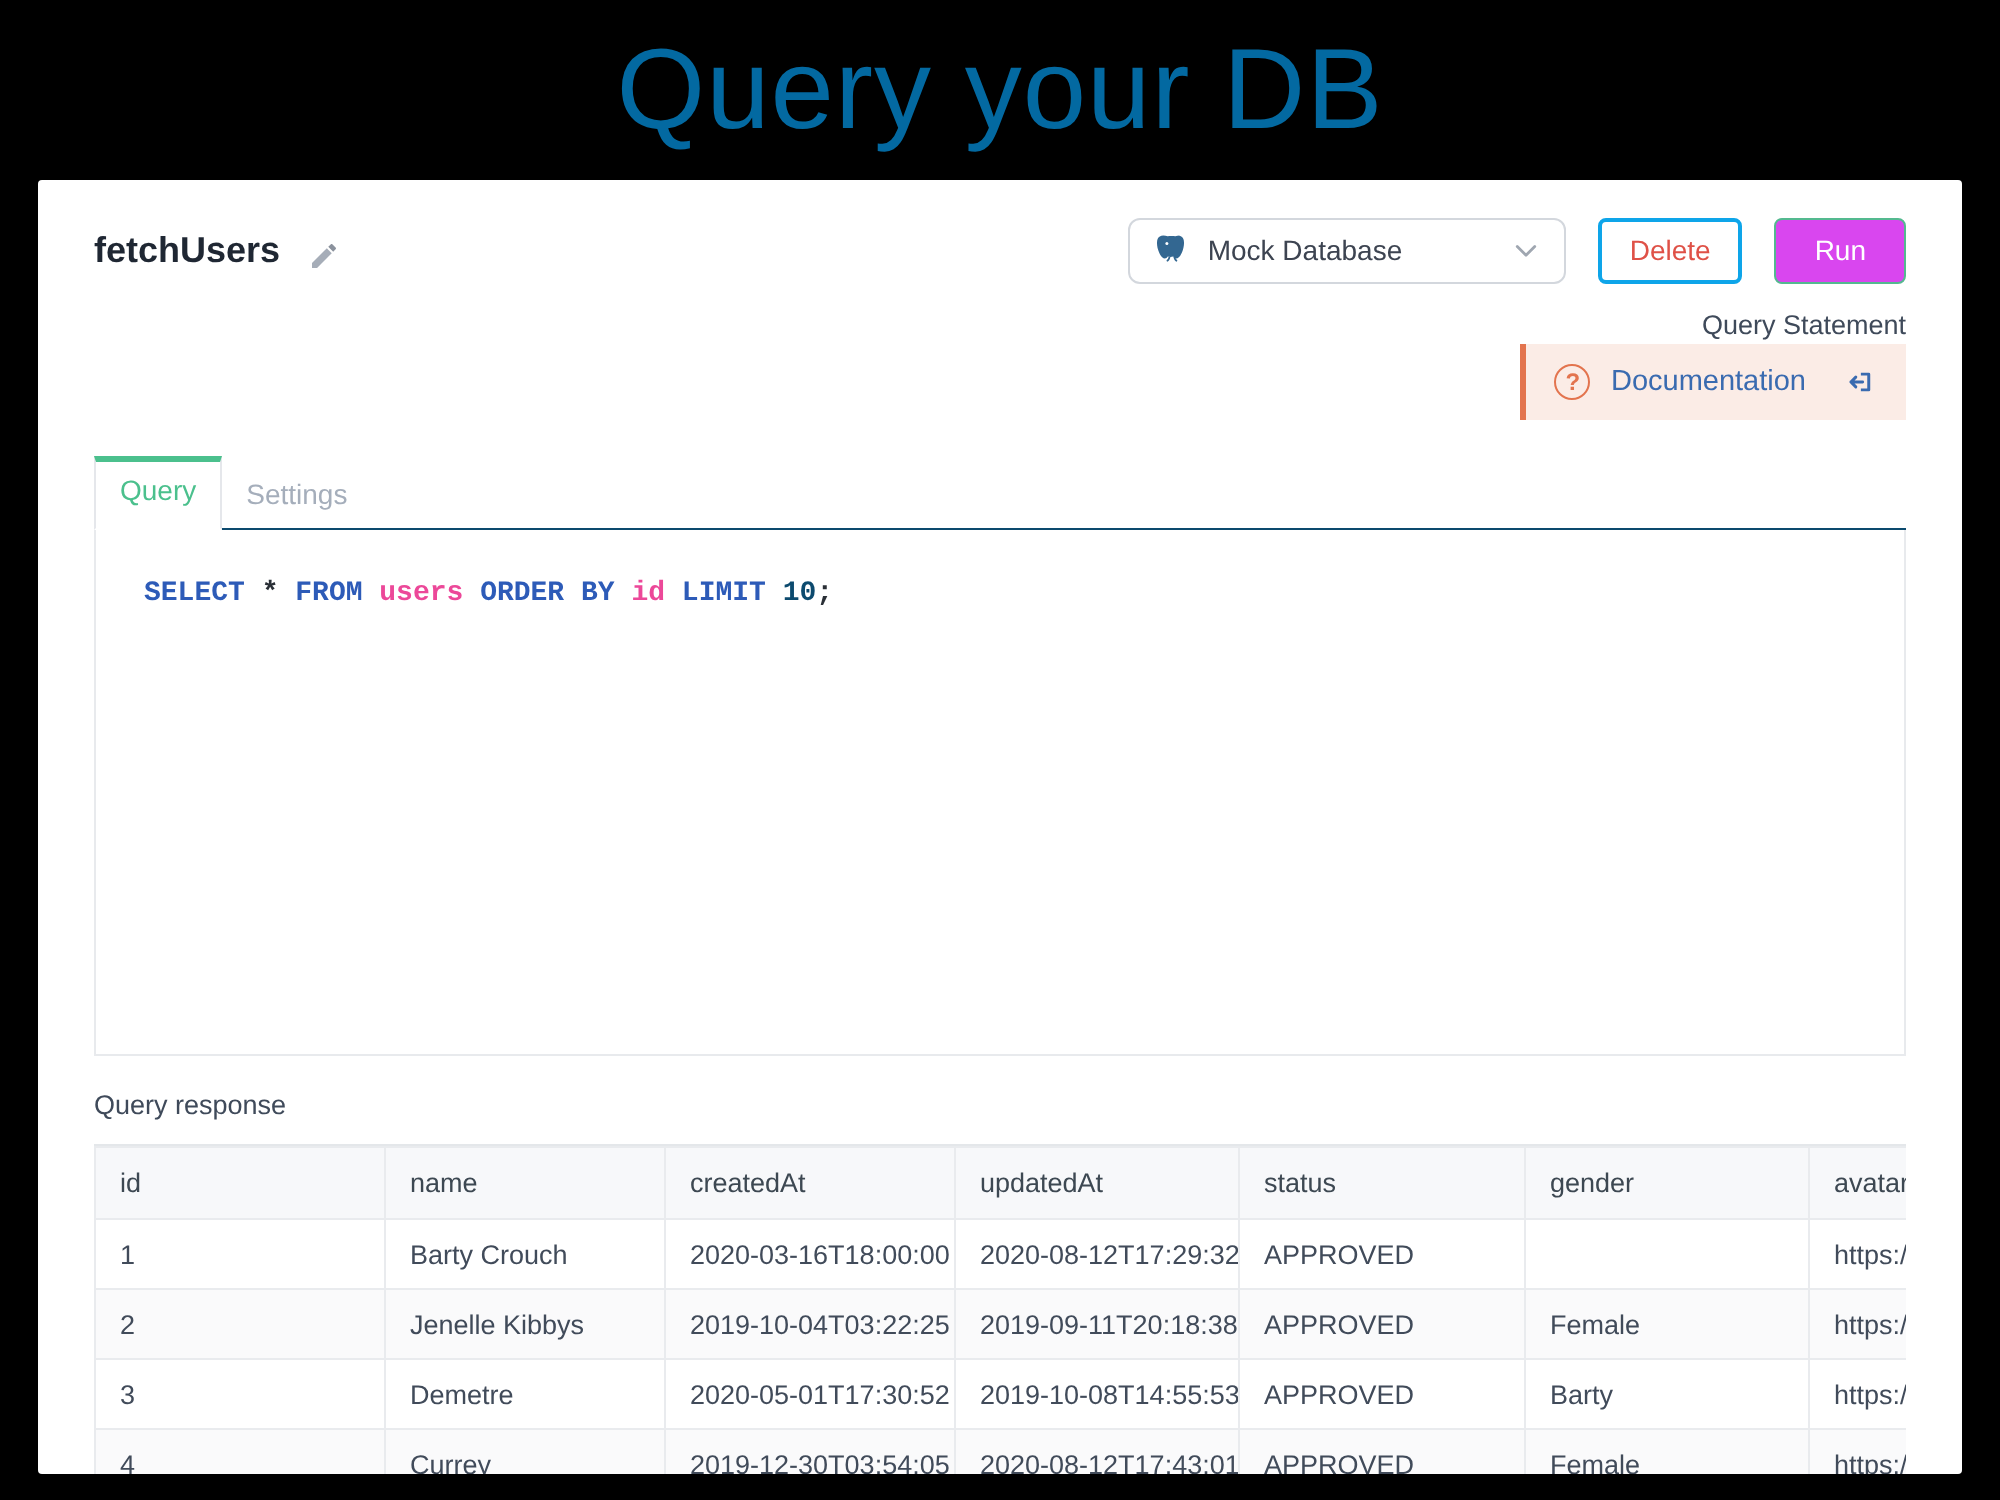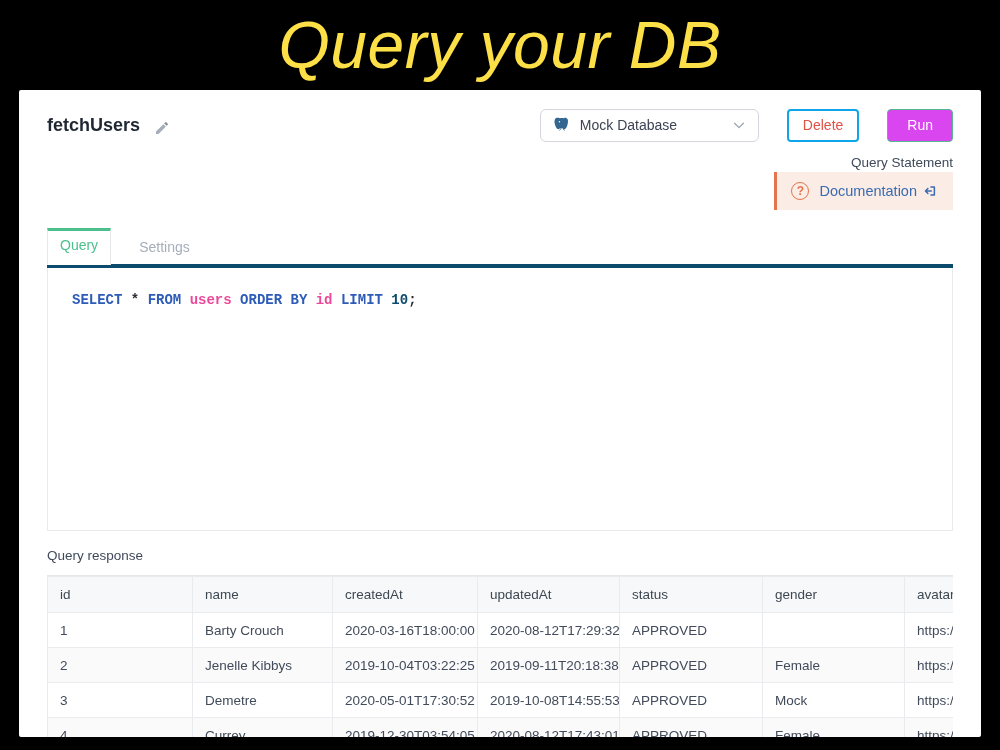--- a/index.html
+++ b/index.html
@@ -11,14 +11,13 @@
   }
   .page-title {
     text-align: center;
-    color: #fde047;
-    font-size: 66px;
+    color: #0369a1;
+    font-size: 57px;
     font-weight: 400;
     letter-spacing: 0.5px;
     margin-top: 6px;
     height: 84px;
     line-height: 78px;
-    font-style: italic;
   }
   .panel {
     background: #fff;

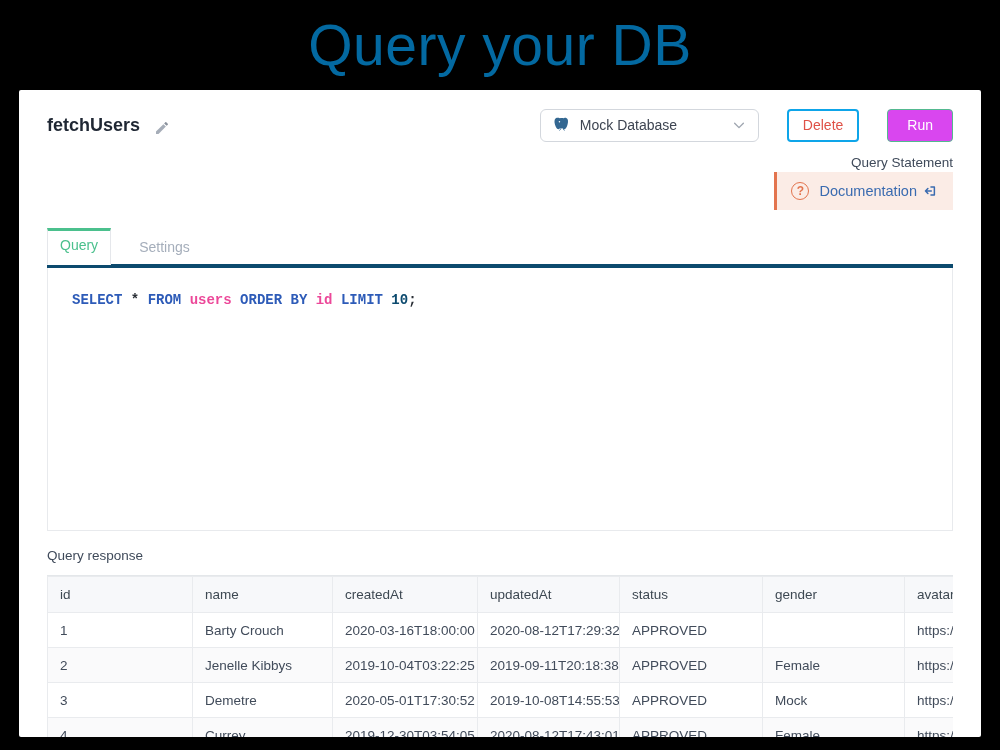--- a/index.html
+++ b/index.html
@@ -32,7 +32,7 @@
   .qname-wrap { display: flex; align-items: flex-end; gap: 14px; }
   .qname { font-size: 18px; font-weight: 700; color: #1F2733; }
   .pencil { width: 16px; height: 16px; display: inline-block; cursor: pointer; }
-  .hdr-controls { display: flex; align-items: center; gap: 28px; margin-left: 12px; }
+  .hdr-controls { display: flex; align-items: center; gap: 16px; margin-left: 12px; }
   .resource-select {
     display: flex; align-items: center; gap: 9px;
     width: 219px; height: 33px;

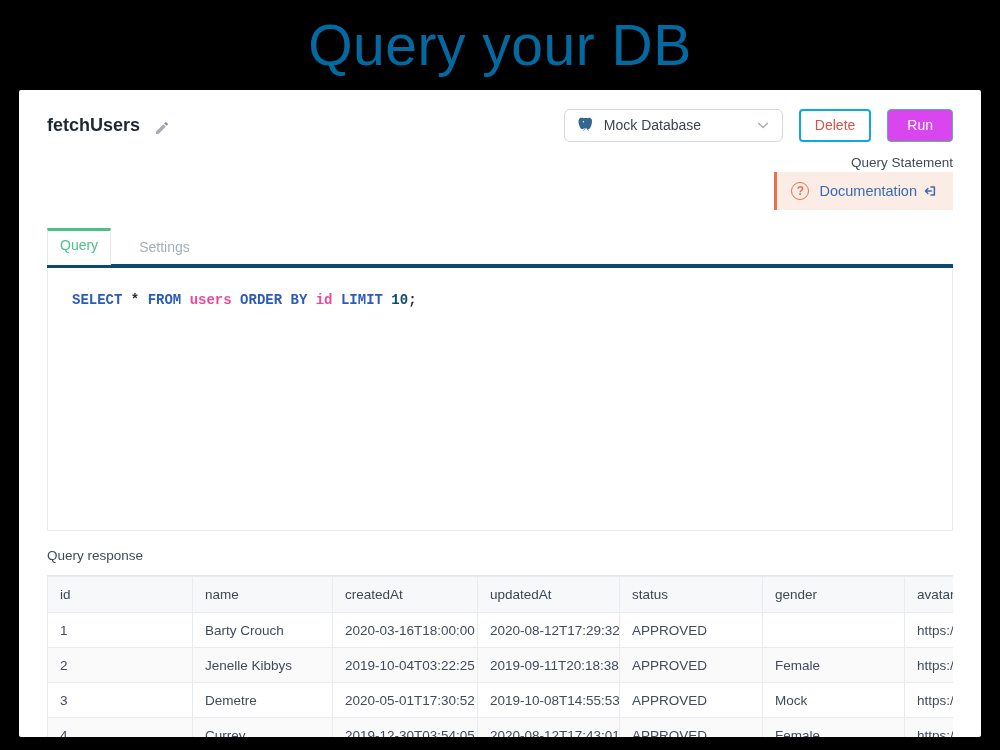--- a/index.html
+++ b/index.html
@@ -57,7 +57,7 @@
     font-size: 12px; font-weight: 700;
     display: flex; align-items: center; justify-content: center;
   }
-  .doc-link { font-size: 14.5px; color: #3A6BB0; display: flex; align-items: center; gap: 6px; }
+  .doc-link { font-size: 14.5px; color: #3A6BB0; display: flex; align-items: center; gap: 20px; }
   
   .tabs { display: flex; border-bottom: 4px solid #0c4a6e; margin-top: 18px; gap: 16px; }
   .tab { font-size: 14px; padding: 8px 12px 9px; cursor: pointer; }

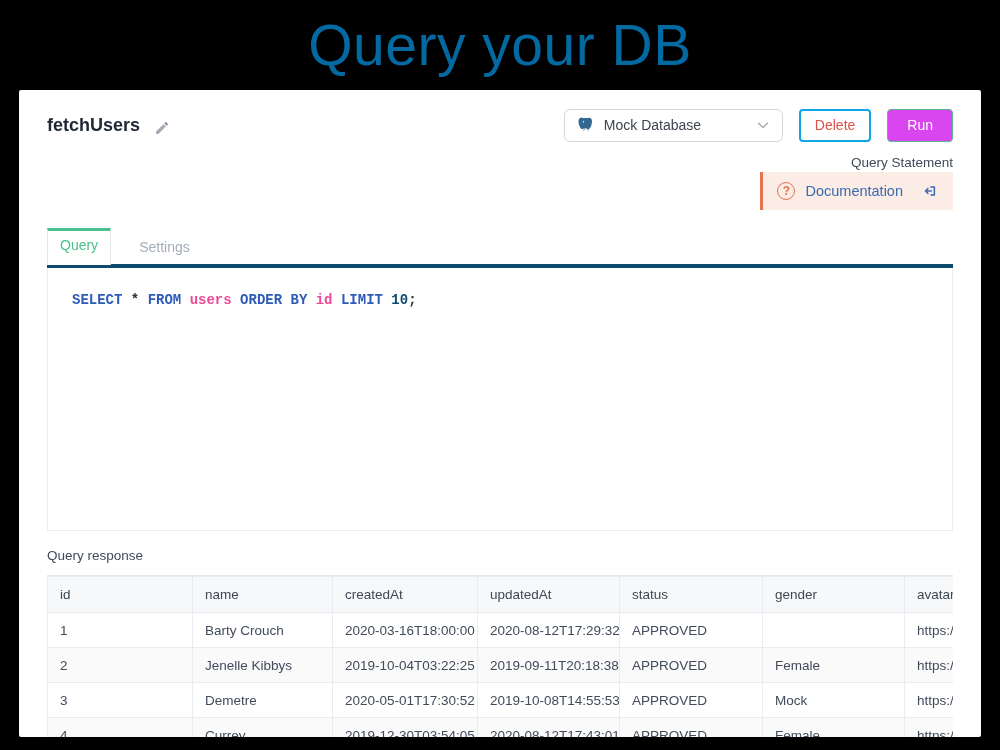--- a/index.html
+++ b/index.html
@@ -59,7 +59,7 @@
   }
   .doc-link { font-size: 14.5px; color: #3A6BB0; display: flex; align-items: center; gap: 20px; }
   
-  .tabs { display: flex; border-bottom: 4px solid #0c4a6e; margin-top: 18px; gap: 16px; }
+  .tabs { display: flex; border-bottom: 1px solid #0c4a6e; margin-top: 18px; }
   .tab { font-size: 14px; padding: 8px 12px 9px; cursor: pointer; }
   .tab.active {
     color: #4BC08D; background: #fff;

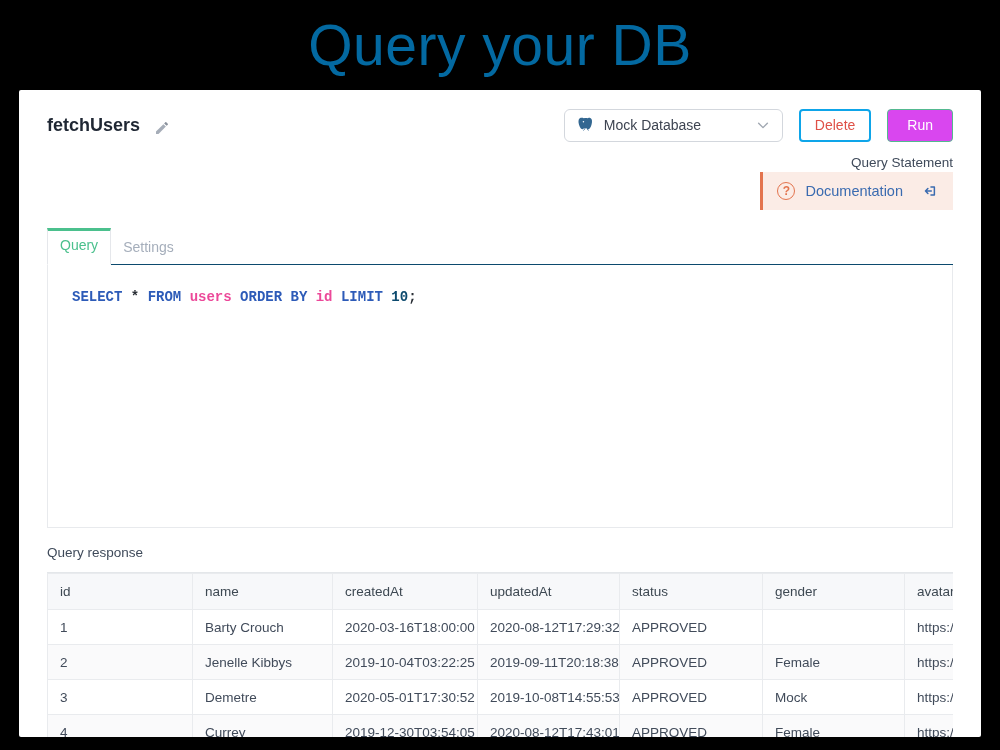--- a/index.html
+++ b/index.html
@@ -207,7 +207,7 @@
             <td>2020-05-01T17:30:52</td>
             <td>2019-10-08T14:55:53</td>
             <td>APPROVED</td>
-            <td>Mock</td>
+            <td>Barty</td>
             <td>https://</td>
           </tr>
           <tr class="alt">

